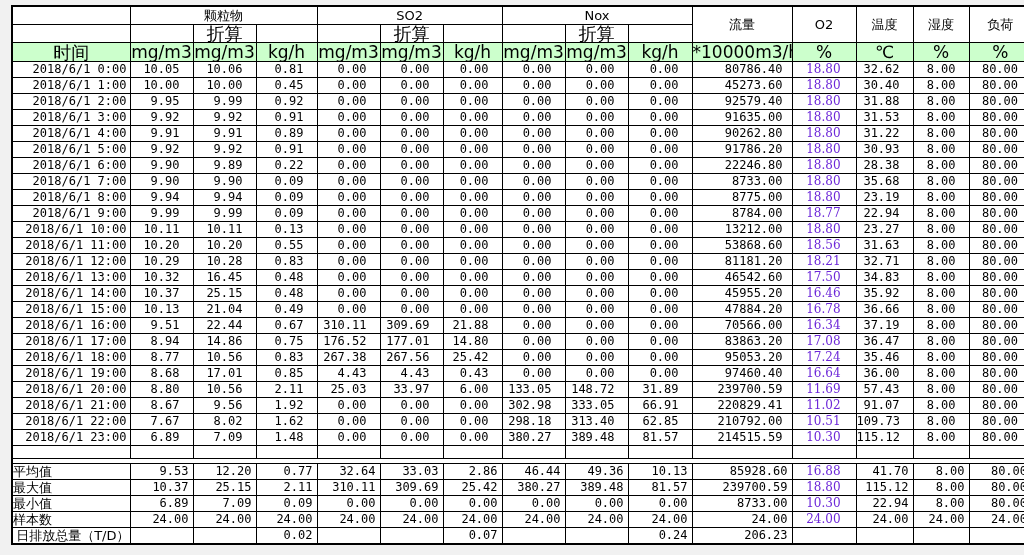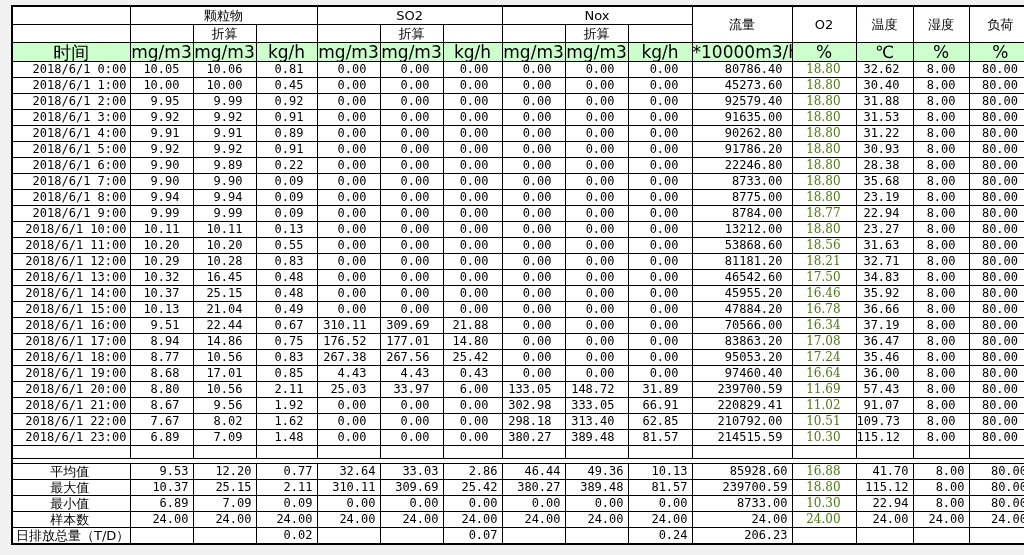--- a/index.html
+++ b/index.html
@@ -29,7 +29,7 @@
   }
   thead td{text-align:center;}
   tr.grp td{height:17px;font-size:13px;}
-  tr.sub td{height:17px;font-size:13px;}
+  tr.sub td{height:17px;font-size:18px;}
   tr.units td{height:18px;background:var(--hdr-green,#ccffcc);font-size:17px;}
   tr.units td.time-h{font-size:18px;}
   .num{

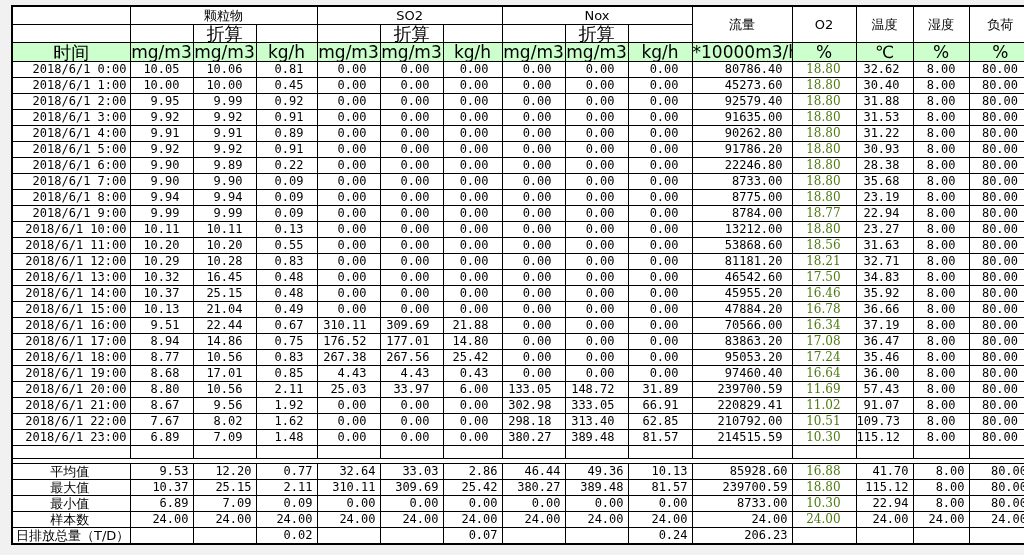--- a/index.html
+++ b/index.html
@@ -42,7 +42,7 @@
     margin-left:44px;
   }
   td.flow{padding-right:9px;}
-  td.o2{padding-right:15px;color:#4d7c0f;font-family:"DejaVu Serif",serif;}
+  td.o2{padding-right:15px;color:#6d28d9;font-family:"DejaVu Serif",serif;}
   tr.blank td{height:12px;}
   tr.gap td{border:none;height:4px;background:#fff;}
   #summary .num{padding-right:4px;}

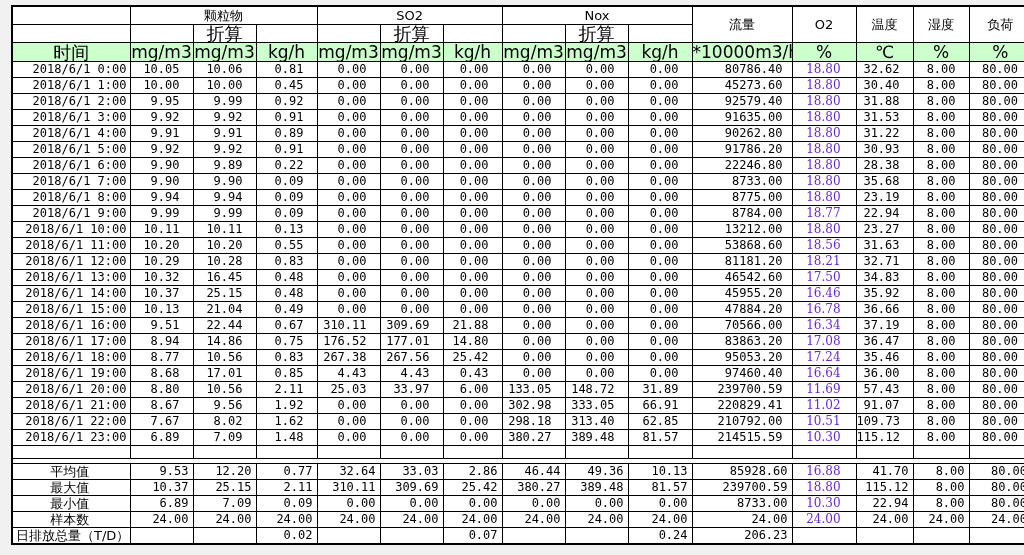--- a/index.html
+++ b/index.html
@@ -47,7 +47,7 @@
   tr.gap td{border:none;height:4px;background:#fff;}
   #summary .num{padding-right:4px;}
   #summary td.o2{padding-right:15px;}
-  .slabel{text-align:center;padding-right:3px;font-size:13px;font-family:Liberation Serif, serif;}
+  .slabel{text-align:left;padding-right:3px;font-size:13px;font-family:Liberation Serif, serif;}
   .slabel-left{text-align:left;padding-left:3px;font-size:13px;}
 </style>
 </head>

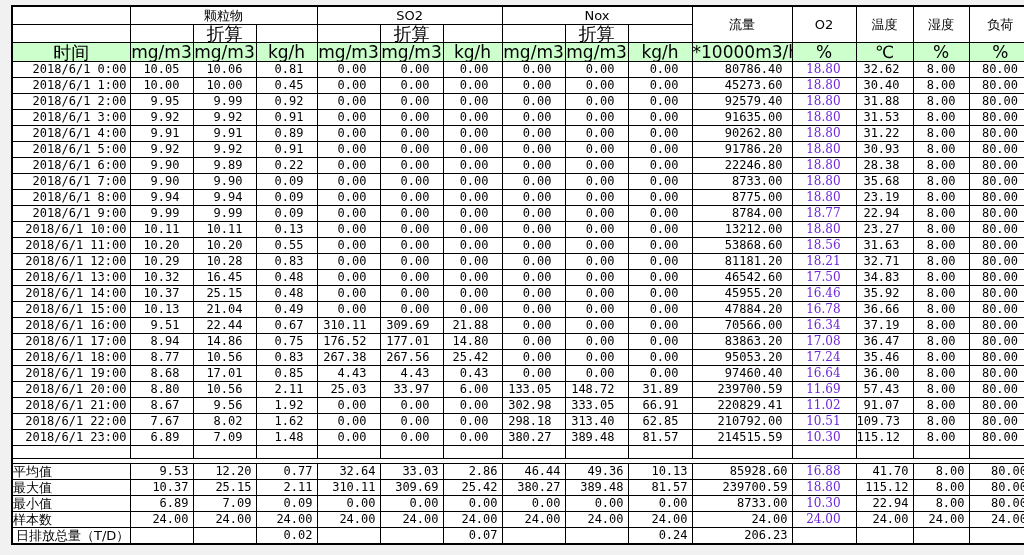--- a/index.html
+++ b/index.html
@@ -48,7 +48,7 @@
   #summary .num{padding-right:4px;}
   #summary td.o2{padding-right:15px;}
   .slabel{text-align:left;padding-right:3px;font-size:13px;font-family:Liberation Serif, serif;}
-  .slabel-left{text-align:left;padding-left:3px;font-size:13px;}
+  .slabel-left{text-align:right;padding-left:3px;font-size:13px;}
 </style>
 </head>
 <body style="background: rgb(241, 241, 241);">

